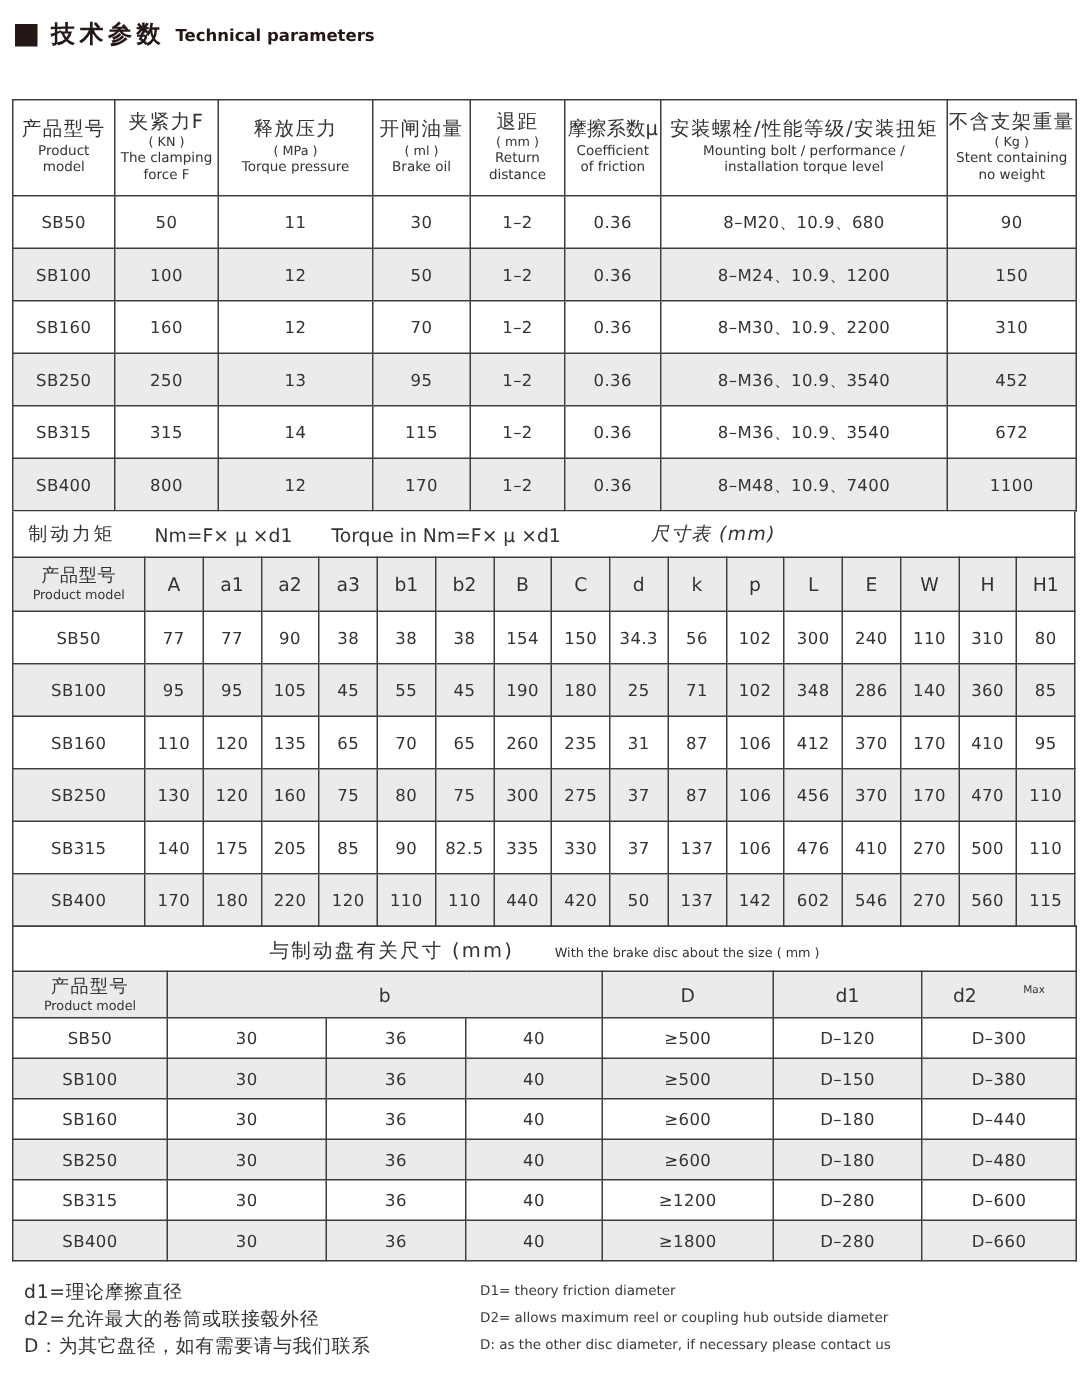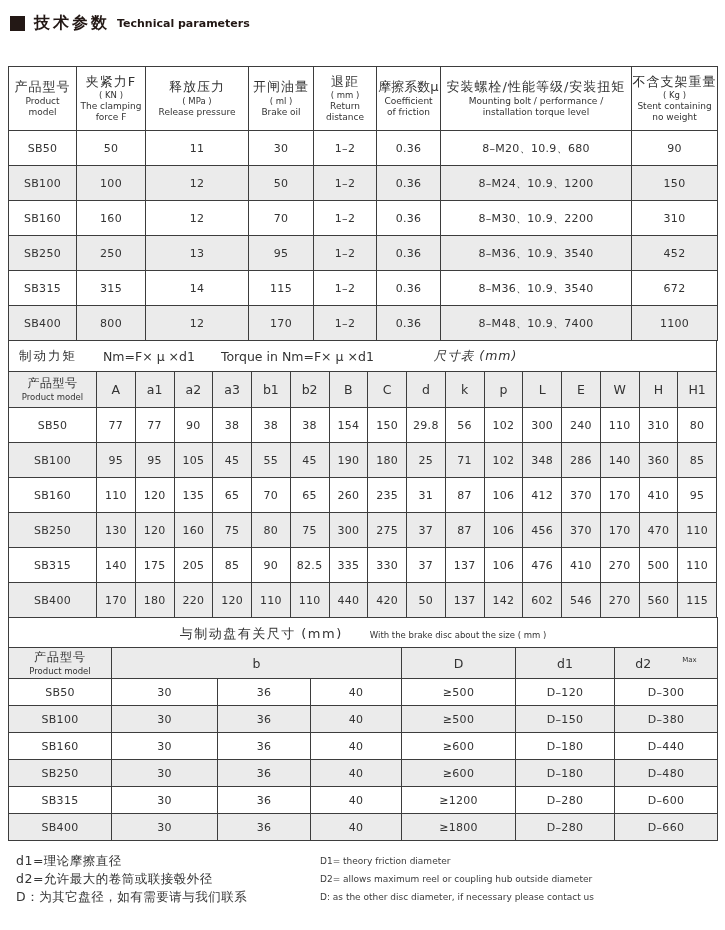--- a/index.html
+++ b/index.html
@@ -94,7 +94,7 @@
           <th>
             <div class="hcn">释放压力</div>
             <div class="hsub">( MPa )</div>
-            <div class="hen">Release pressure</div>
+            <div class="hen">Torque pressure</div>
           </th>
           <th>
             <div class="hcn">开闸油量</div>

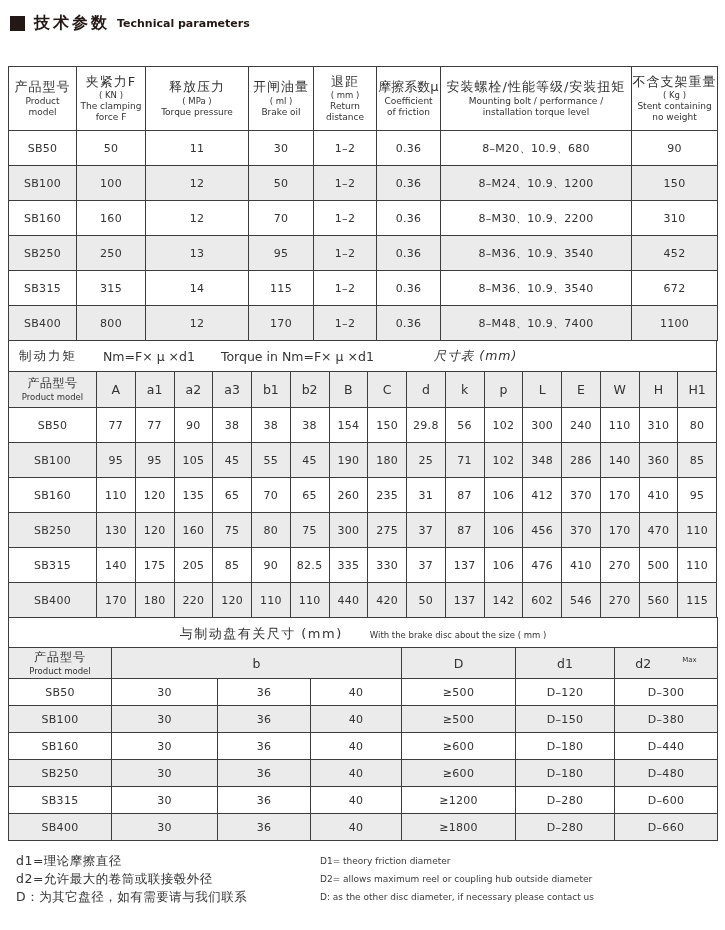--- a/index.html
+++ b/index.html
@@ -247,7 +247,7 @@
             <td>38</td>
             <td>154</td>
             <td>150</td>
-            <td>29.8</td>
+            <td>34.3</td>
             <td>56</td>
             <td>102</td>
             <td>300</td>

